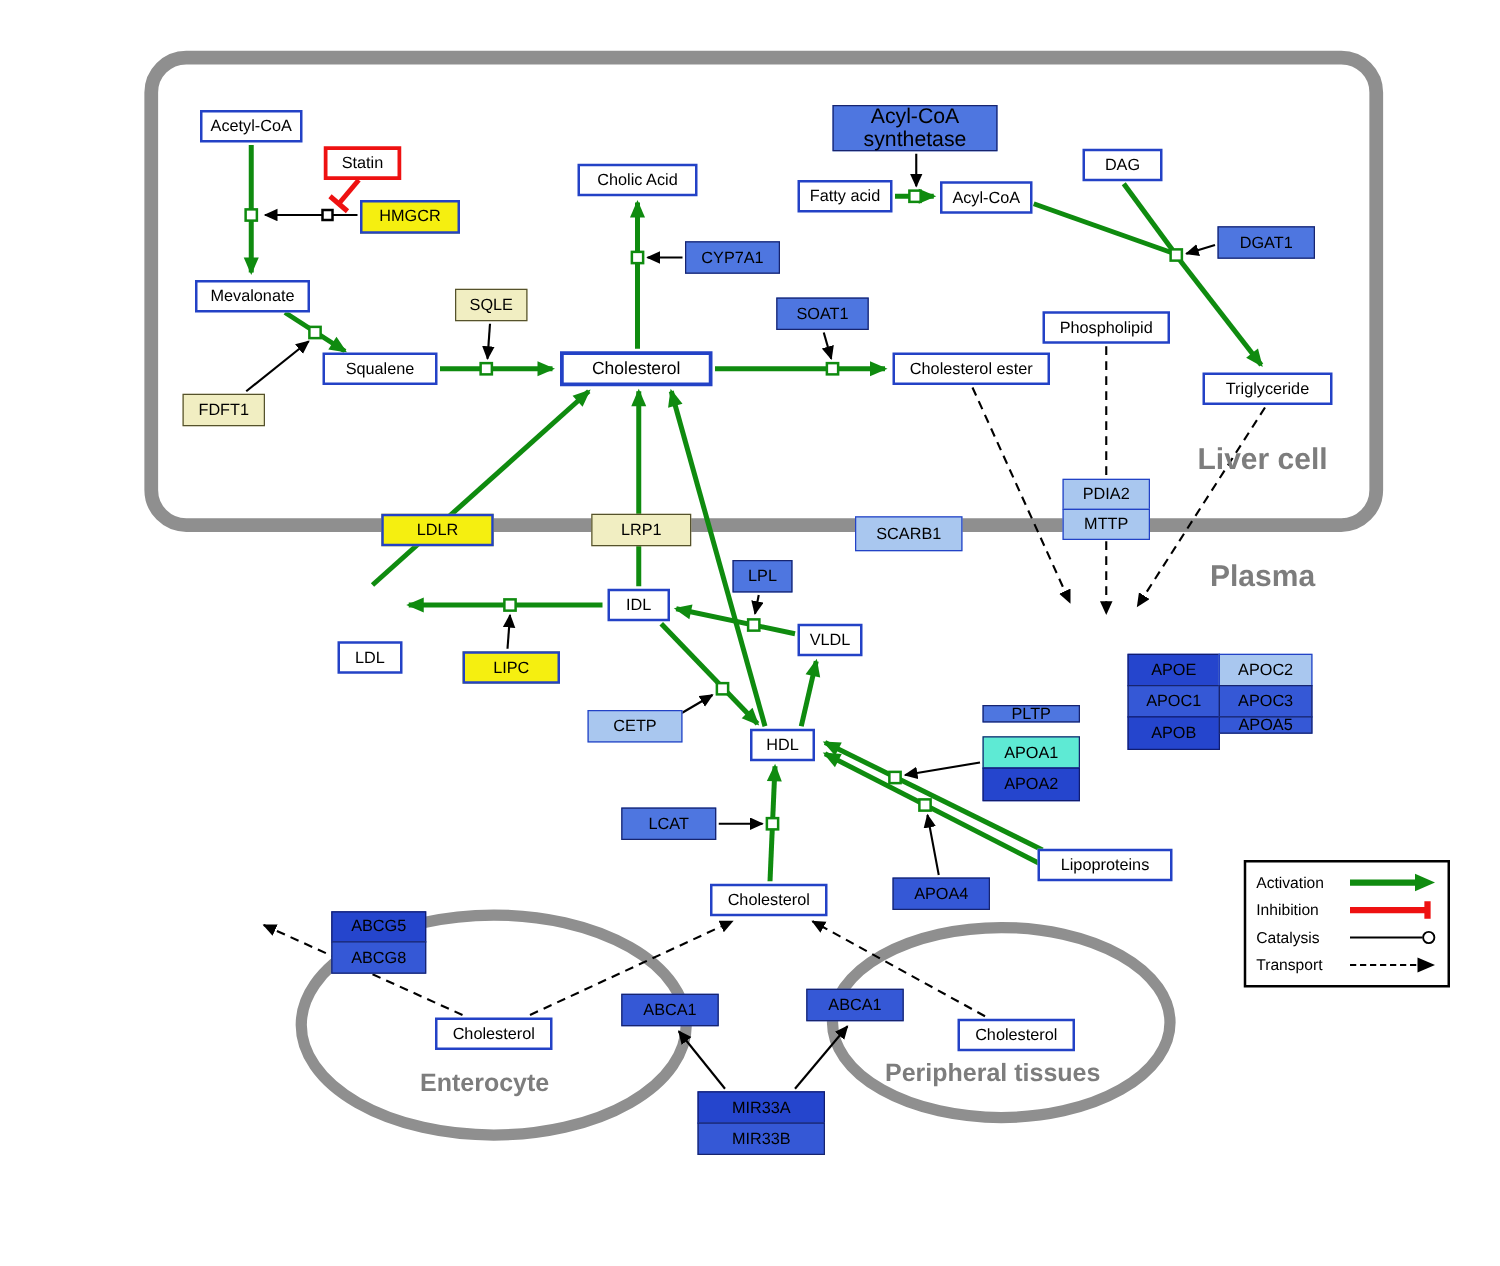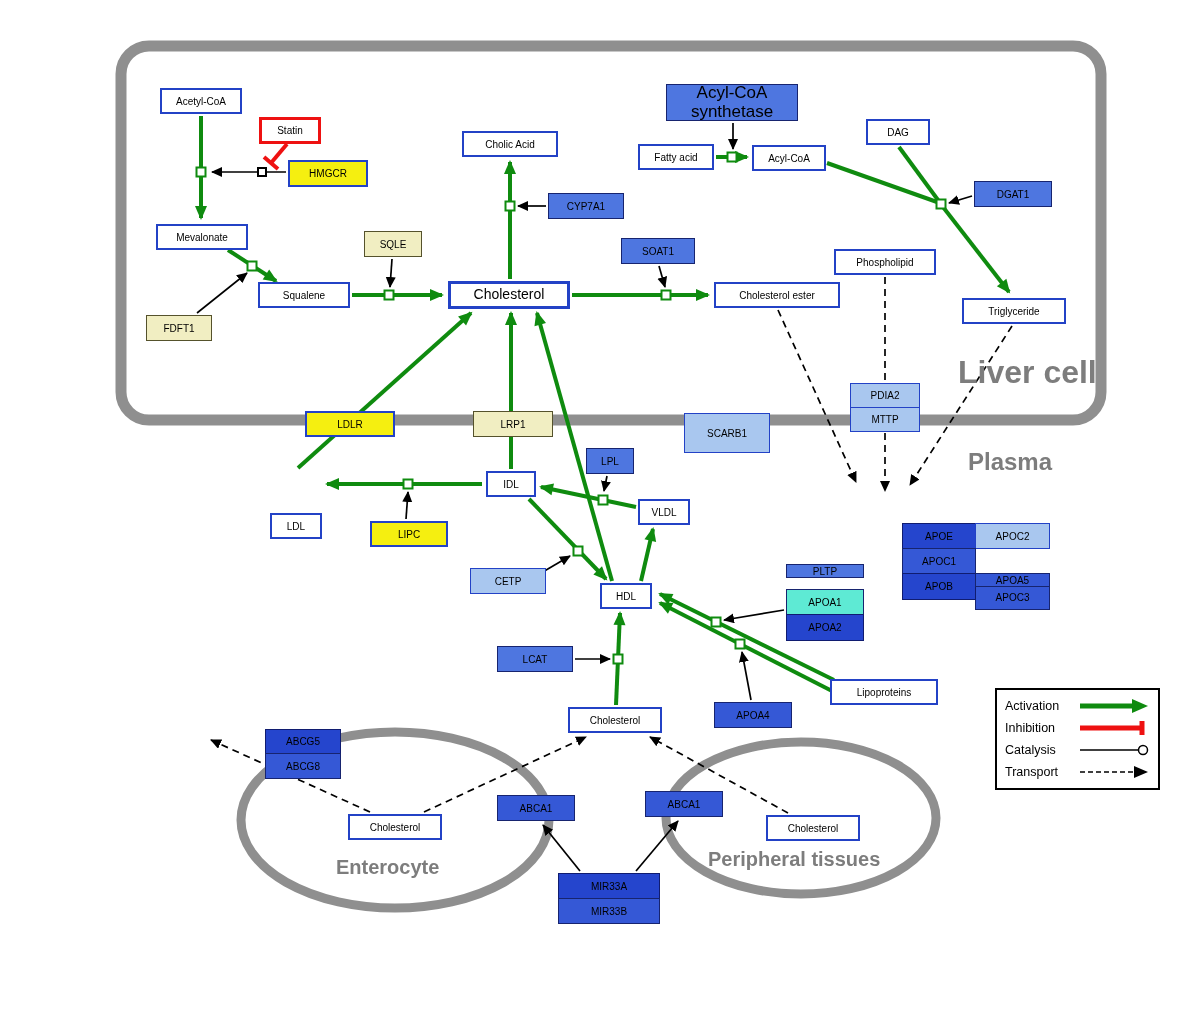--- a/index.html
+++ b/index.html
@@ -7,7 +7,7 @@
          font-family:"Liberation Sans",sans-serif;overflow:hidden;}
   svg.edges{position:absolute;left:0;top:0;z-index:1;}
   .node{position:absolute;box-sizing:border-box;display:flex;align-items:center;
-        justify-content:center;text-align:center;font-size:10px;line-height:1.1;
+        justify-content:center;text-align:center;font-size:13px;line-height:1.1;
         color:#000;background:#fff;z-index:2;}
   .m{border:2px solid #2342c6;}
   .m-thick{border:3px solid #2342c6;font-size:14px;}

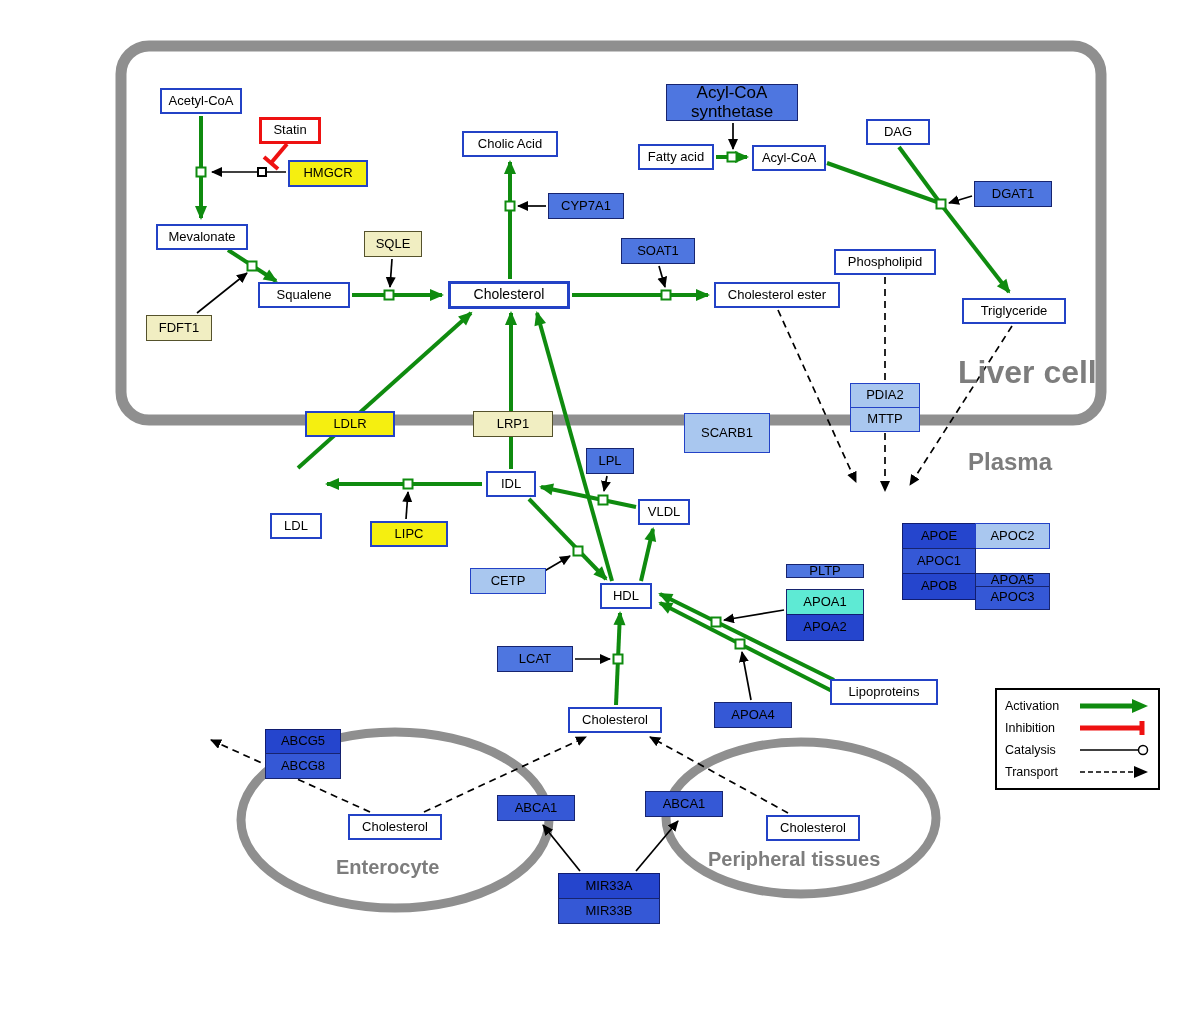--- a/index.html
+++ b/index.html
@@ -121,7 +121,7 @@
     </g>
   </svg>
 
-  <div class="comp-label" style="left:958px;top:354px;font-size:32px;">Liver cell</div>
+  <div class="comp-label" style="left:958px;top:354px;font-size:24px;">Liver cell</div>
   <div class="comp-label" style="left:968px;top:448px;font-size:24px;">Plasma</div>
   <div class="comp-label" style="left:336px;top:856px;font-size:20px;">Enterocyte</div>
   <div class="comp-label" style="left:708px;top:848px;font-size:20px;">Peripheral tissues</div>

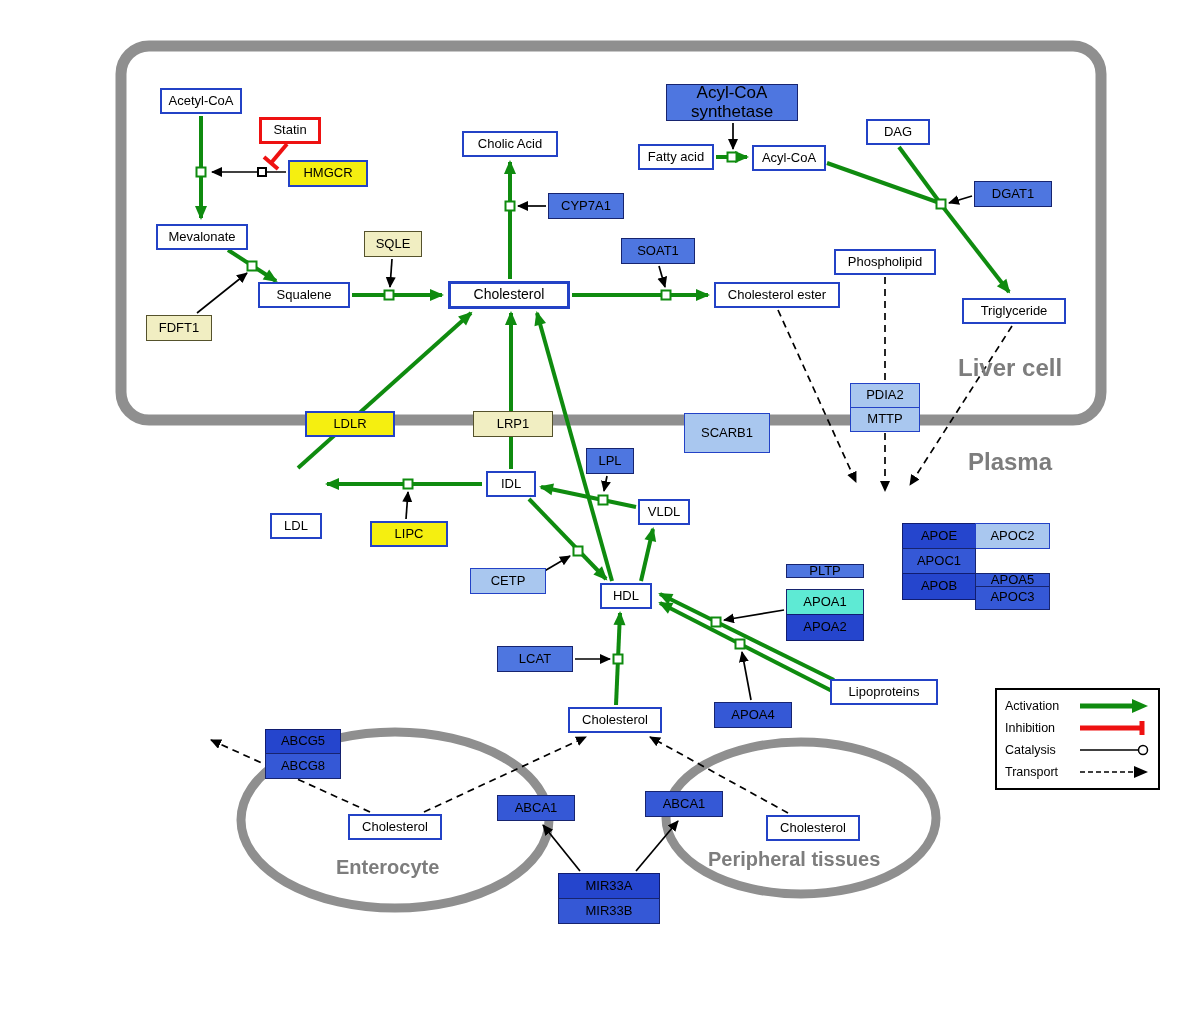--- a/index.html
+++ b/index.html
@@ -150,7 +150,7 @@
   <div class="node g-light" style="left:850px;top:407px;width:70px;height:25px;">MTTP</div>
   <div class="node g-yellow" style="left:305px;top:411px;width:90px;height:26px;">LDLR</div>
   <div class="node g-pale" style="left:473px;top:411px;width:80px;height:26px;">LRP1</div>
-  <div class="node g-light" style="left:684px;top:413px;width:86px;height:40px;">SCARB1</div>
+  <div class="node g-light" style="left:684px;top:413px;width:86px;height:28px;">SCARB1</div>
 
   <div class="node m" style="left:270px;top:470px;width:52px;height:26px;margin-top:43px;">LDL</div>
   <div class="node m" style="left:486px;top:471px;width:50px;height:26px;">IDL</div>

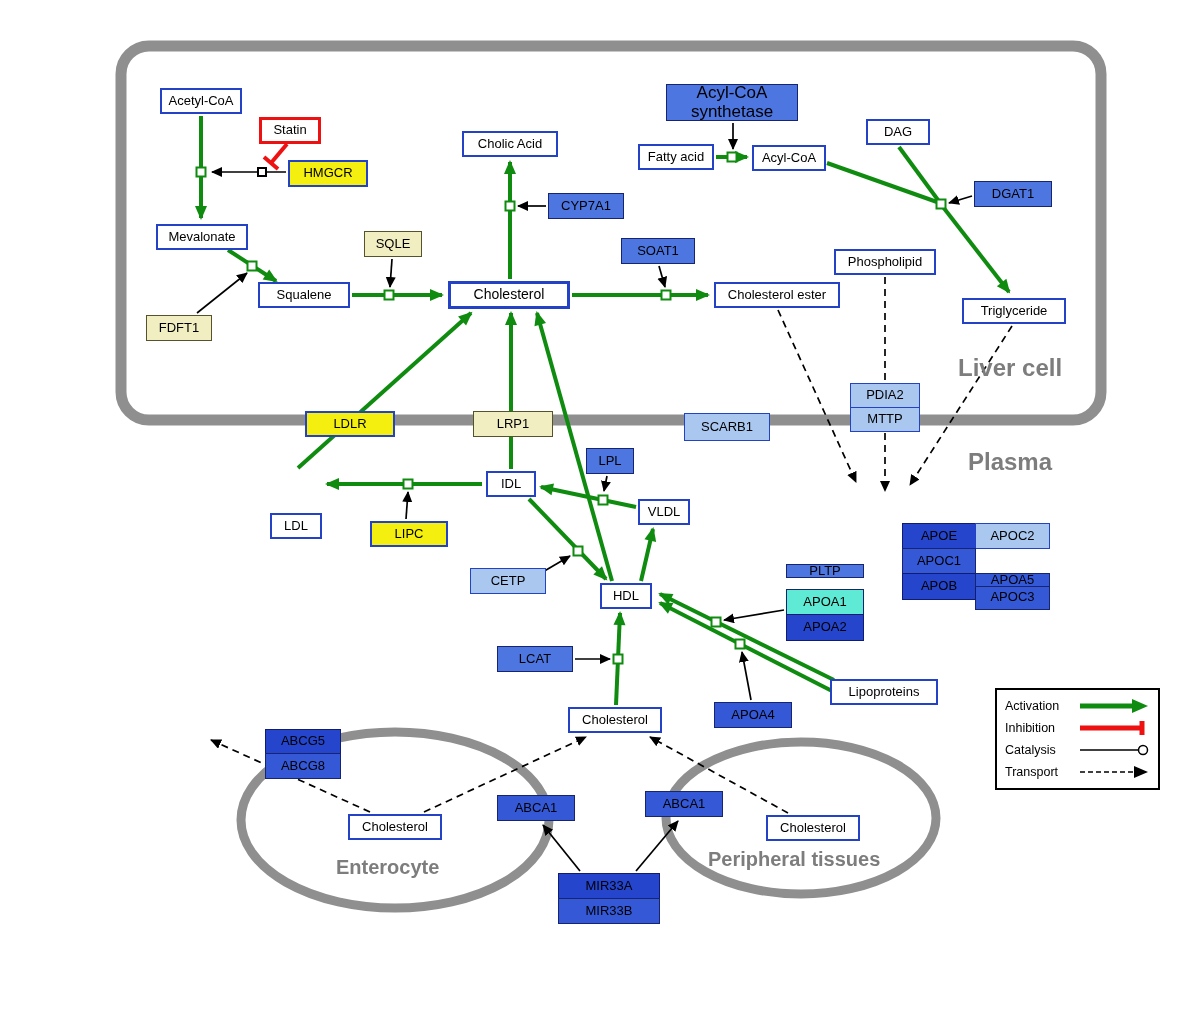--- a/index.html
+++ b/index.html
@@ -165,7 +165,7 @@
   <div class="node g-dark" style="left:902px;top:523px;width:74px;height:26px;">APOE</div>
   <div class="node g-light" style="left:975px;top:523px;width:75px;height:26px;">APOC2</div>
   <div class="node g-mdark" style="left:902px;top:548px;width:74px;height:26px;">APOC1</div>
-  <div class="node g-mdark" style="left:975px;top:548px;width:75px;height:26px;margin-top:36px;">APOC3</div>
+  <div class="node g-mdark" style="left:975px;top:548px;width:75px;height:26px;">APOC3</div>
   <div class="node g-dark" style="left:902px;top:573px;width:74px;height:27px;">APOB</div>
   <div class="node g-mdark" style="left:975px;top:573px;width:75px;height:14px;">APOA5</div>
   <div class="node g-med" style="left:497px;top:646px;width:76px;height:26px;">LCAT</div>

